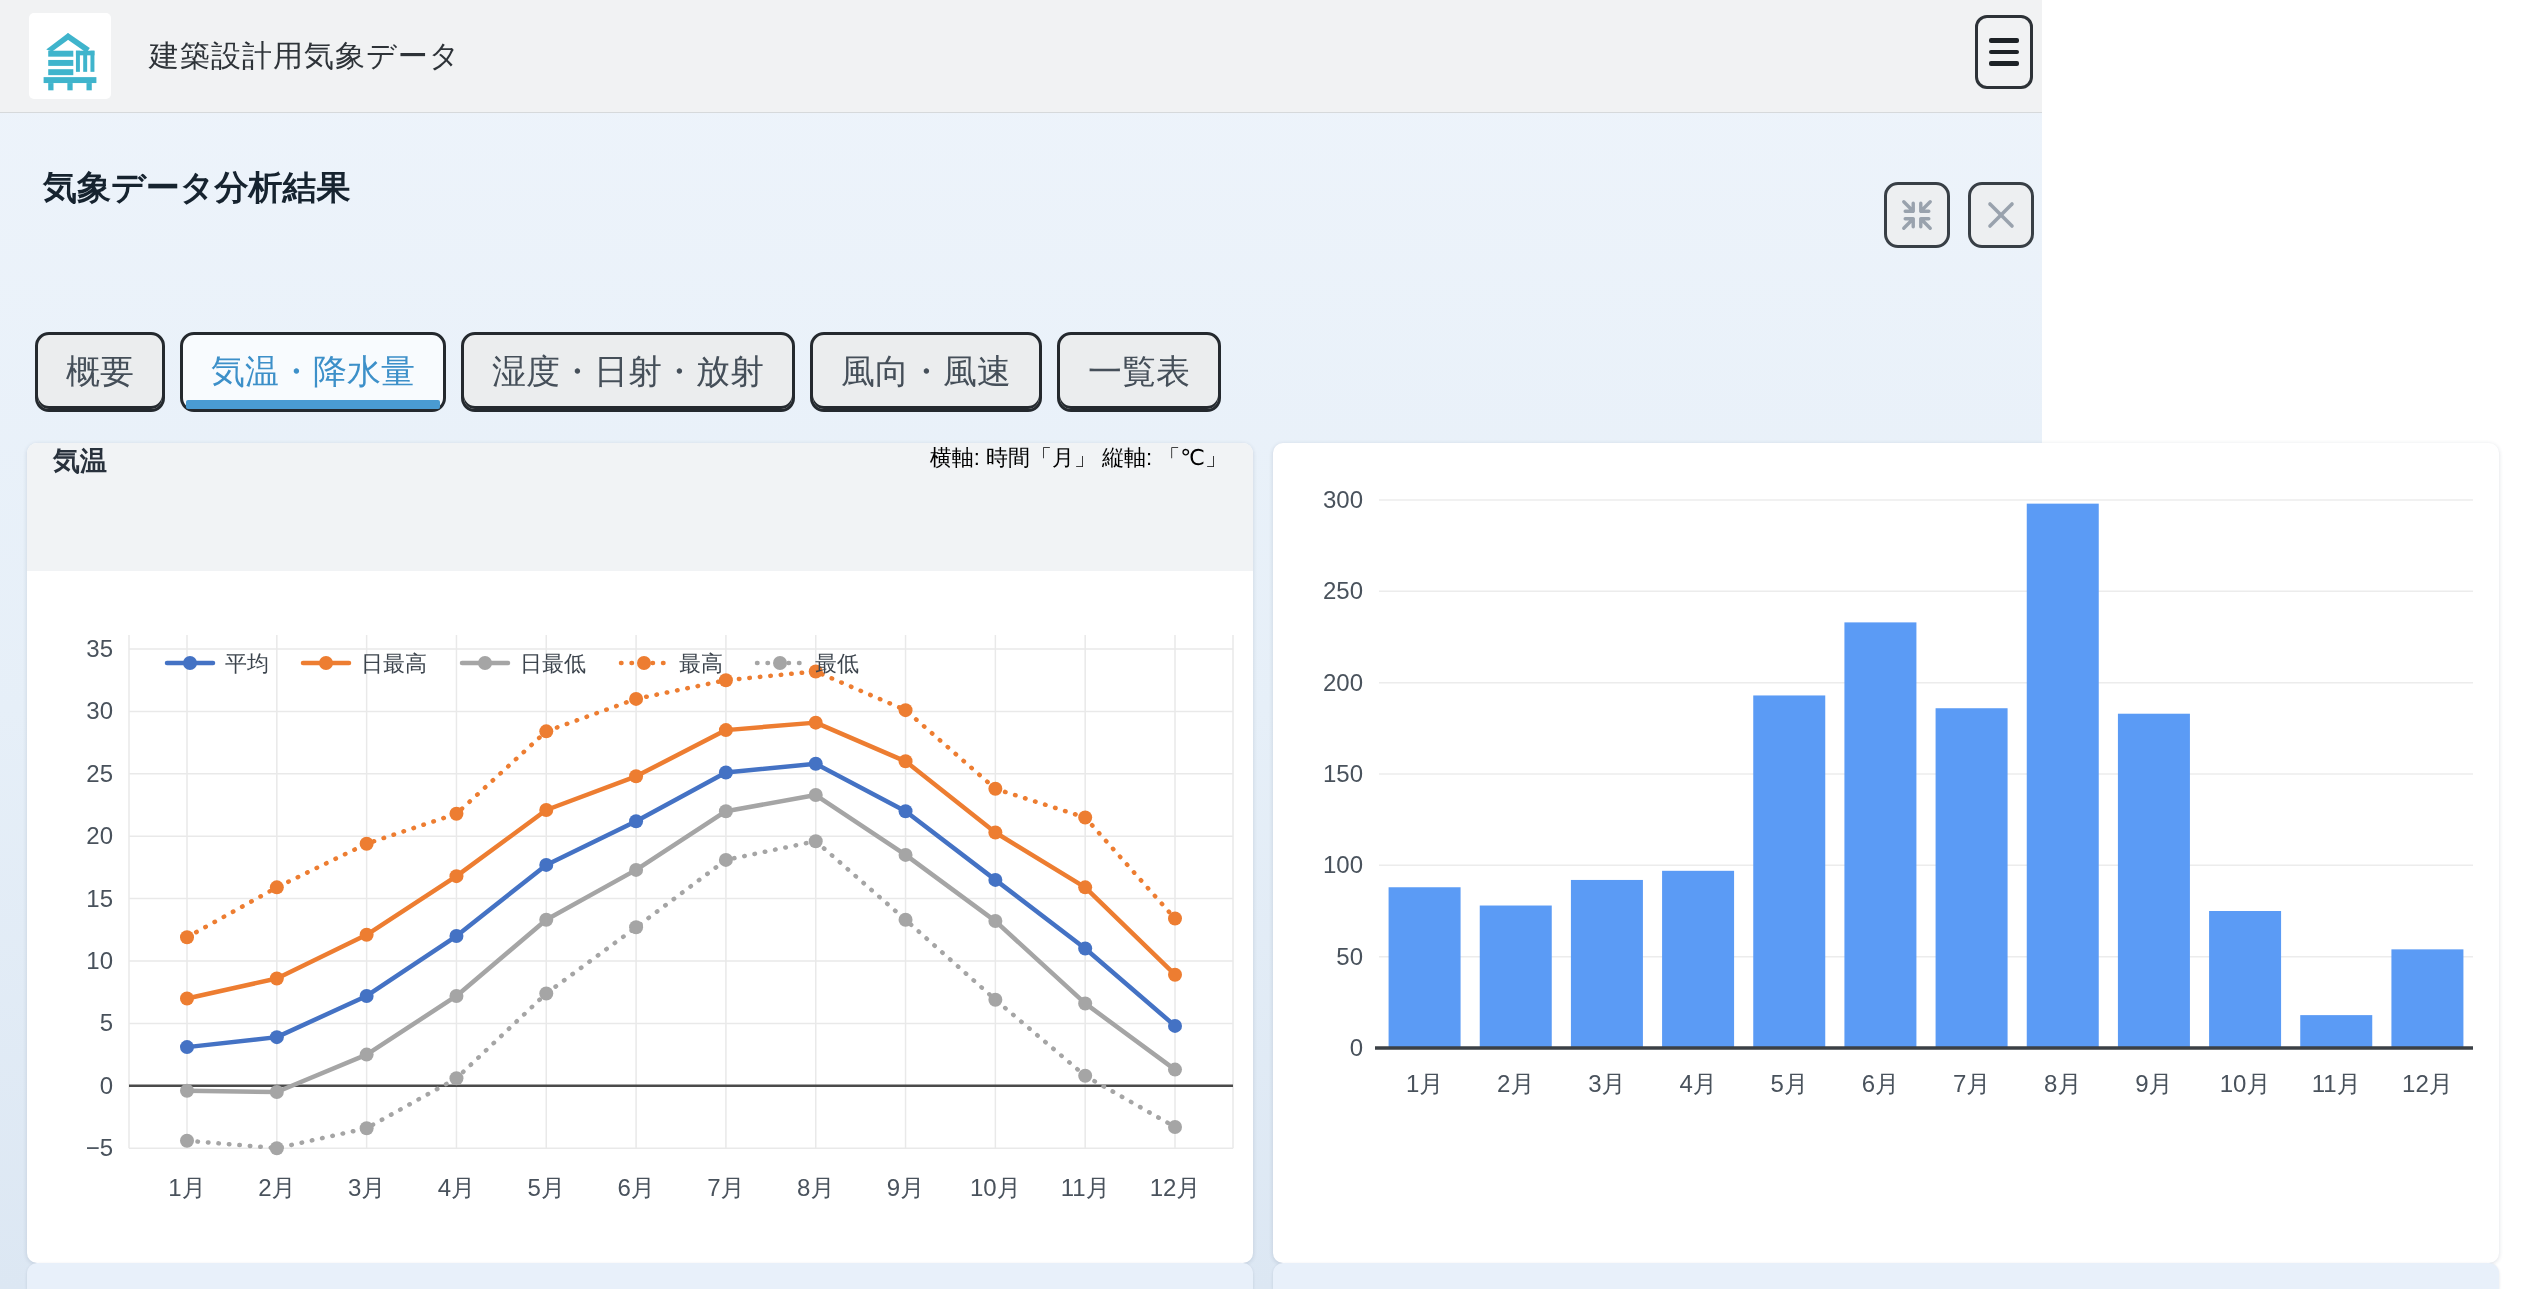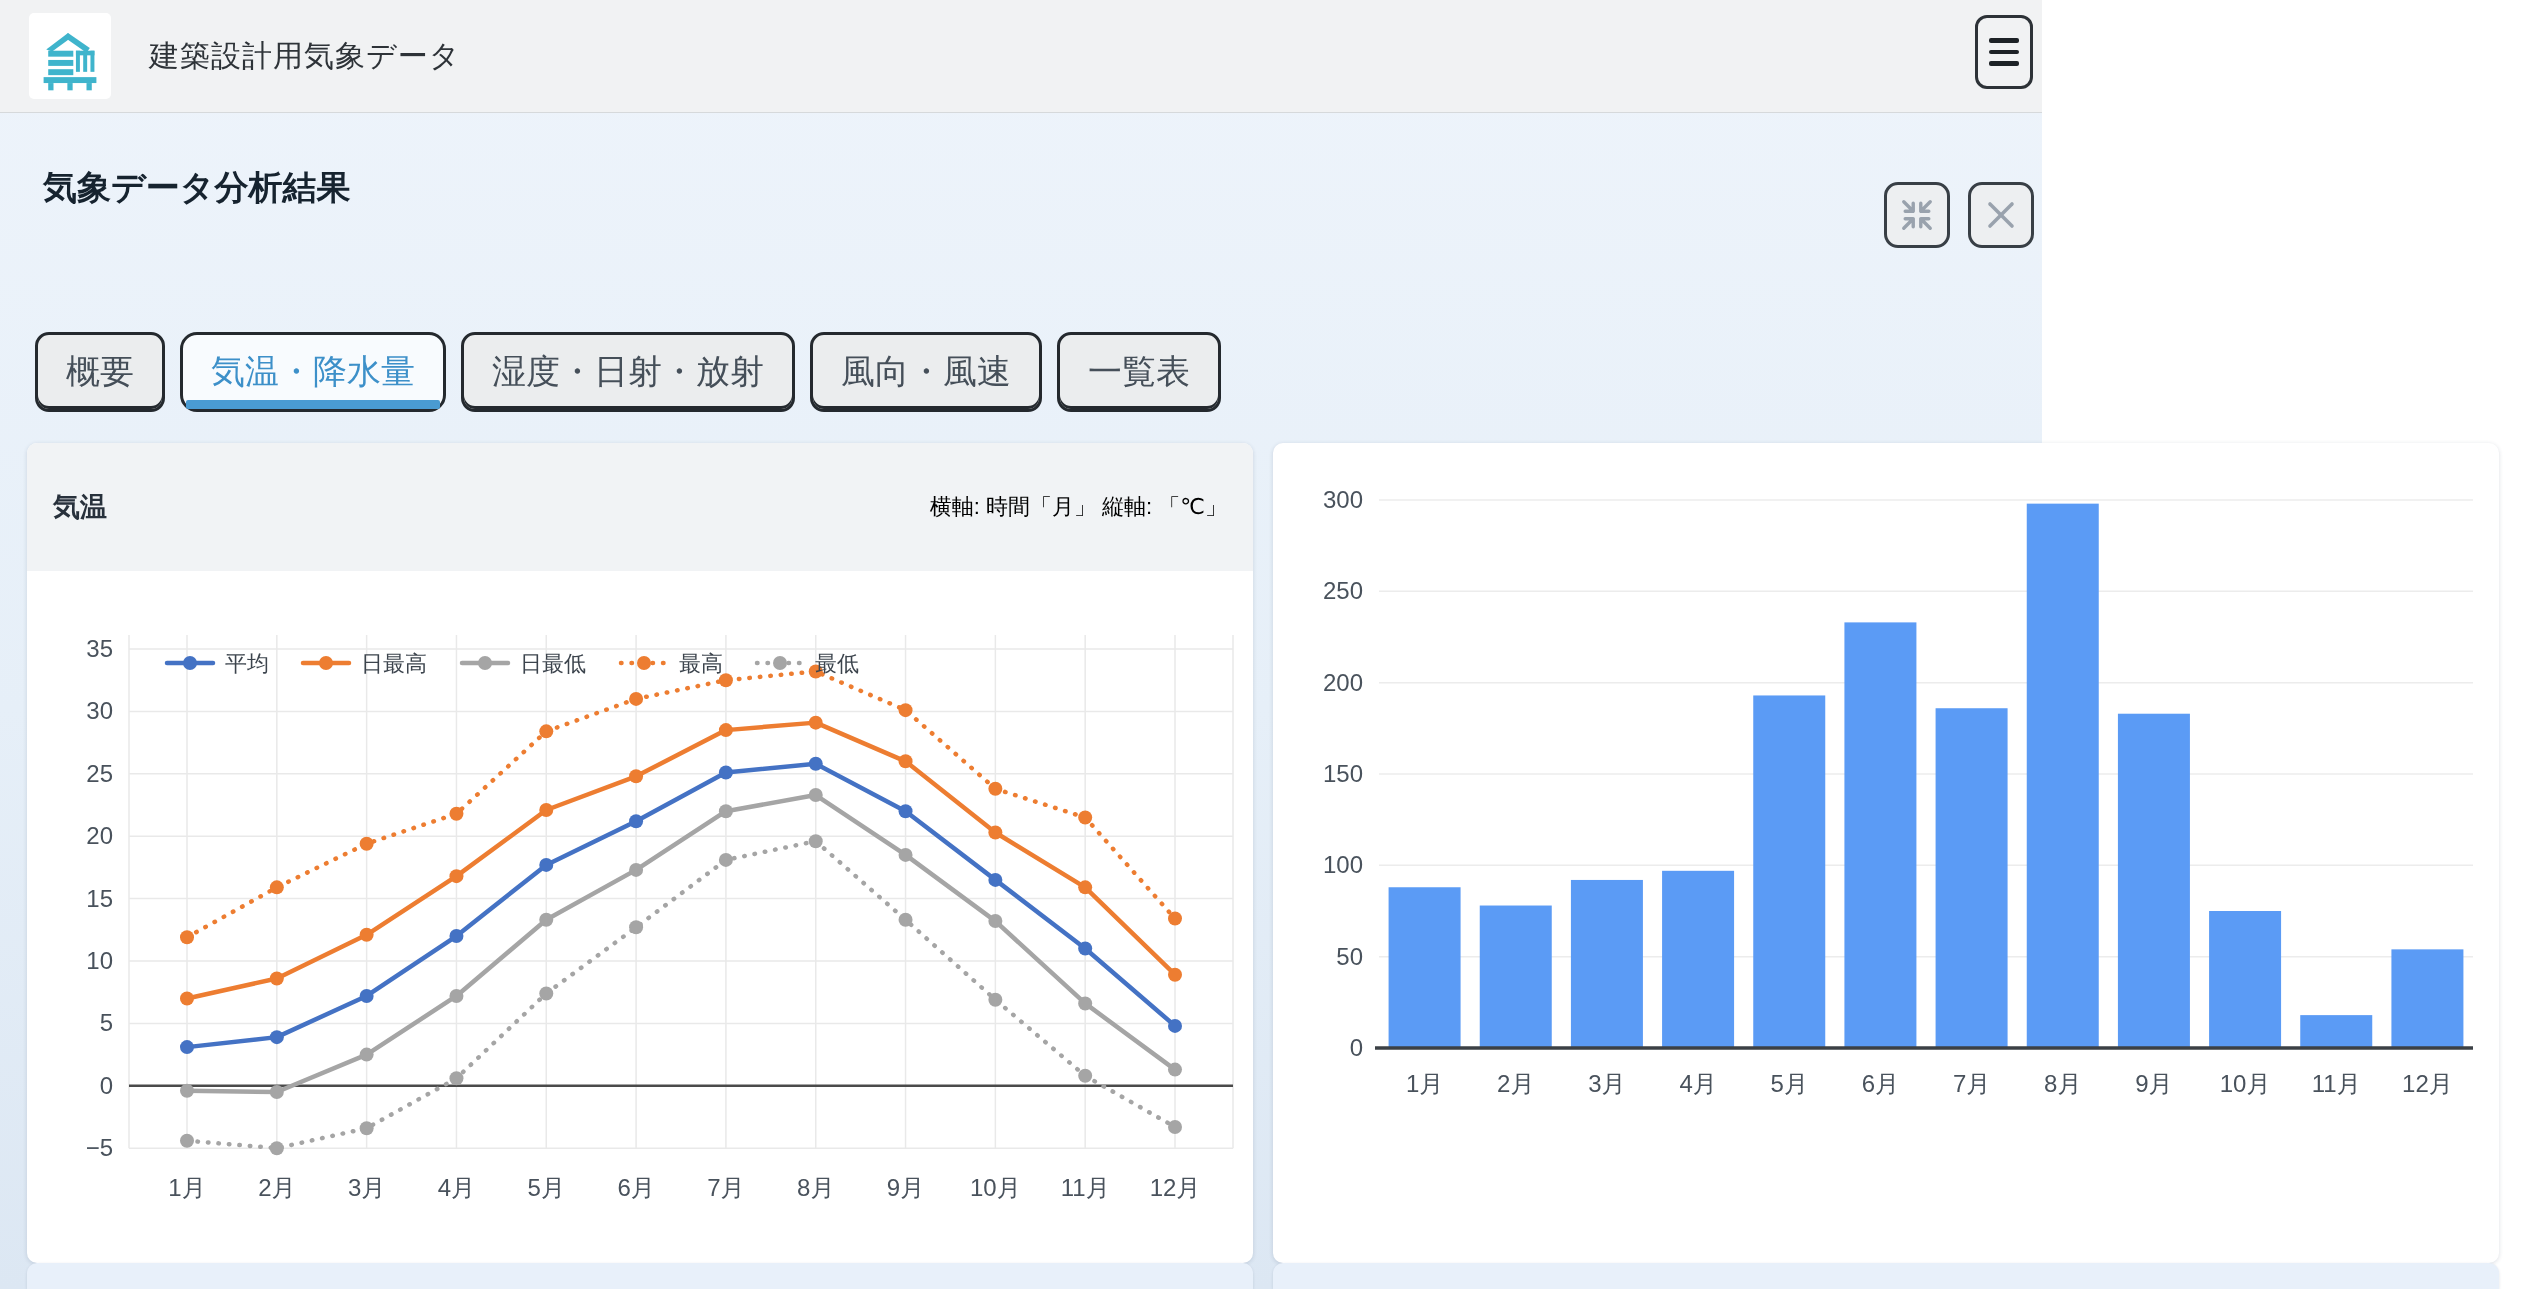--- a/index.html
+++ b/index.html
@@ -36,7 +36,7 @@
     border:3px solid #24292e; border-radius:14px; font-size:34px; color:#454f59;
     display:inline-flex; align-items:center; cursor:pointer;
     box-shadow:inset 0 -3px 0 0 #24292e; }
-  .tab.active { background:#f8fbfe; color:#3d90c9; box-shadow:none;border-radius:17px; }
+  .tab.active { background:#f8fbfe; color:#3d90c9; box-shadow:none; }
   .tab.active::after { content:""; position:absolute; left:3px; right:3px; bottom:0;
     height:9px; background:#4a9bd2; border-radius:2px; }
 

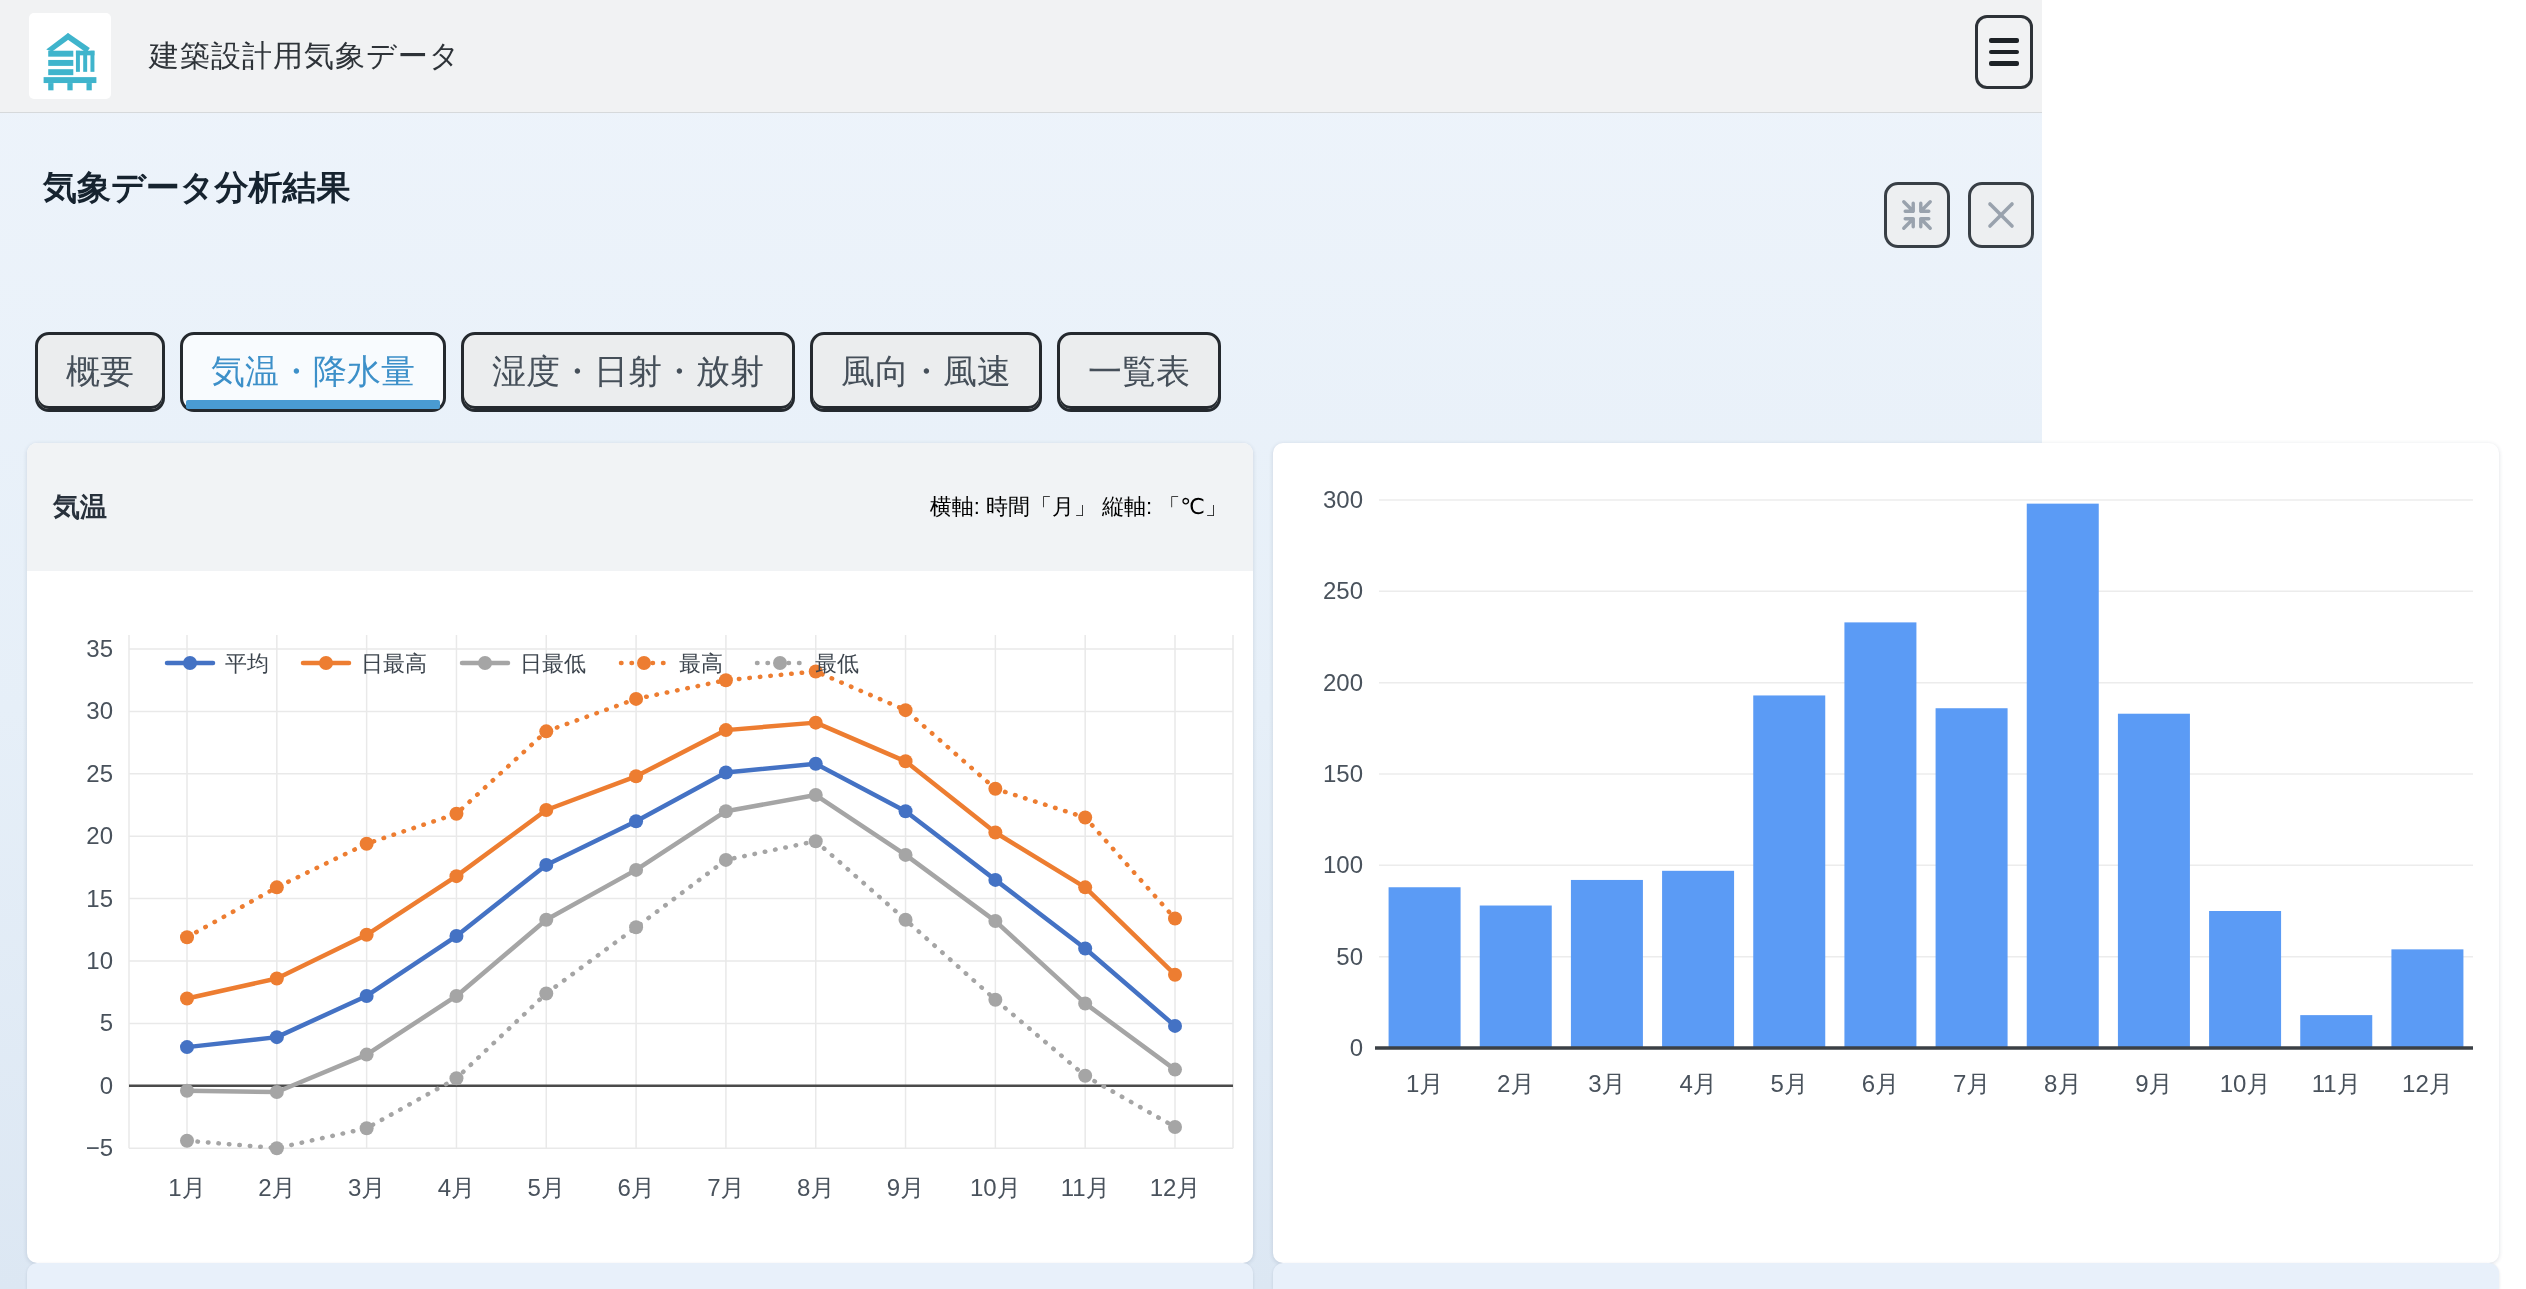--- a/index.html
+++ b/index.html
@@ -46,7 +46,7 @@
   .panel-col { flex:1; display:flex; flex-direction:column; }
   .panel { background:#ffffff; border-radius:10px; box-shadow:0 1px 4px rgba(30,50,80,.16);
     height:820px; overflow:hidden; }
-  .panel-head { height:128px; background:#f1f3f5; display:flex; align-items:center;
+  .panel-head { height:128px; background:#f1f3f5; display:flex; align-items:flex-start;
     justify-content:space-between; padding:0 26px; }
   .panel-title { font-size:27px; font-weight:bold; color:#28313c; }
   .panel-note { font-size:22px; color:#000000; }

